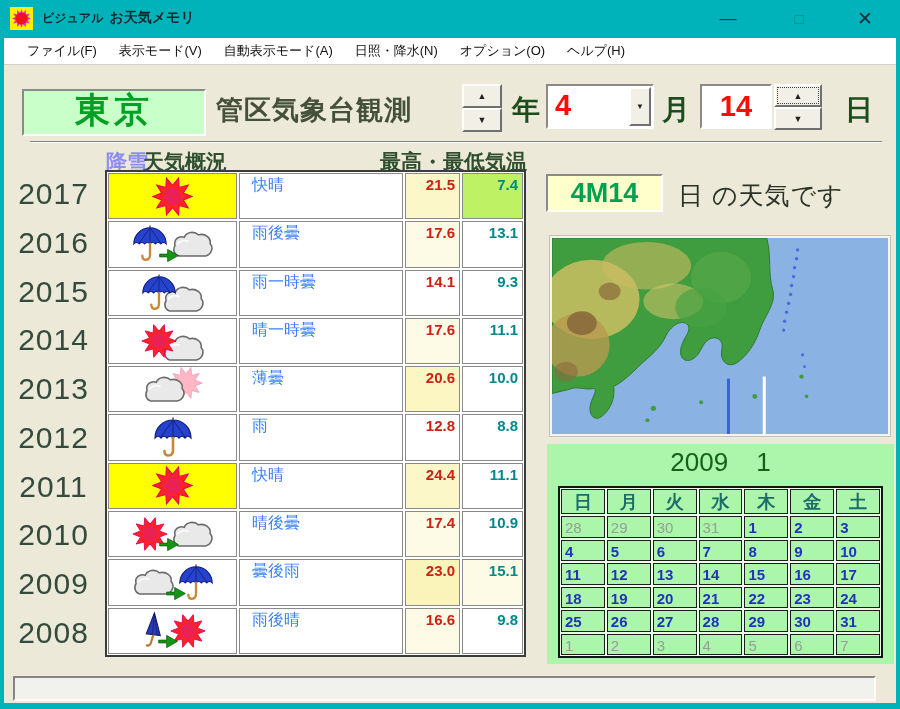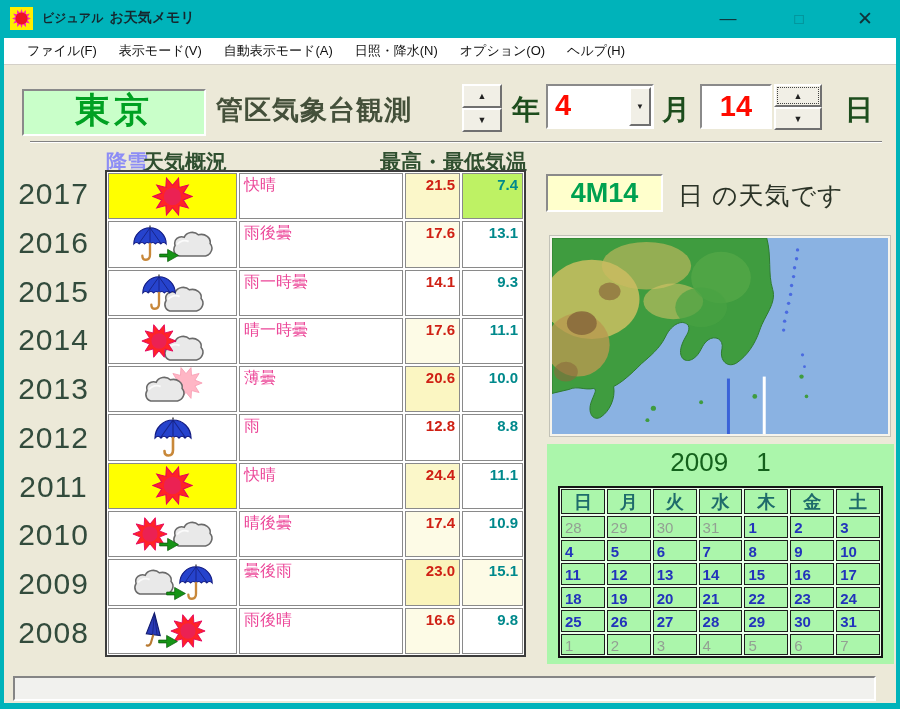--- a/index.html
+++ b/index.html
@@ -65,7 +65,7 @@
                  grid-template-columns:129px 164px 55px 1fr;grid-auto-rows:1fr;gap:2px;padding:1px;}
   .cell{background:#ffffff;border:1px solid #8a8a8a;box-sizing:border-box;overflow:hidden;}
   .icon-cell{display:flex;align-items:center;justify-content:center;}
-  .desc-cell{font-size:16px;color:#ec4899;padding:1px 4px;}
+  .desc-cell{font-size:16px;color:#3b82f6;padding:1px 12px;}
   .temp-cell{font-size:15px;font-weight:bold;text-align:right;padding:2px 4px;}
   .temp-max{color:#cf2014;}
   .temp-min{color:#00898c;}

